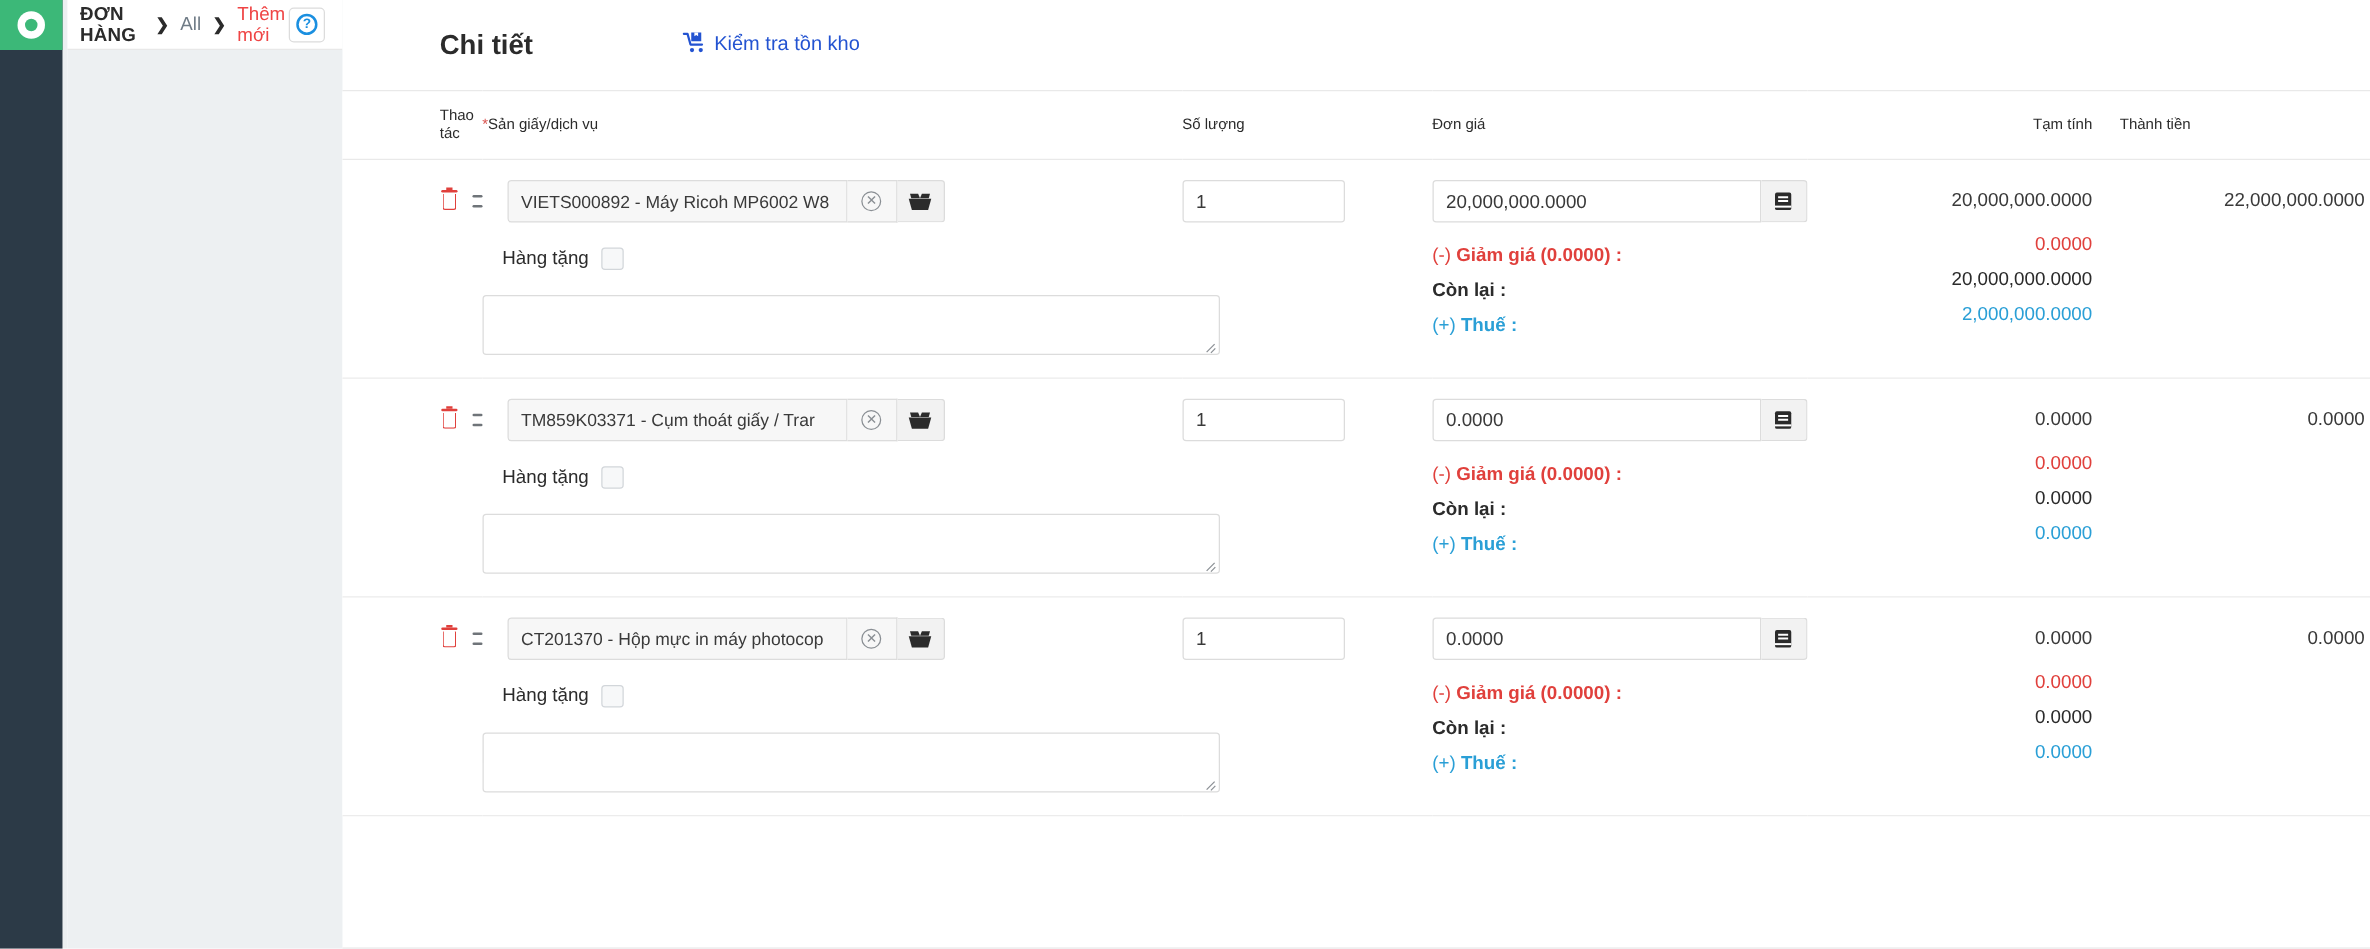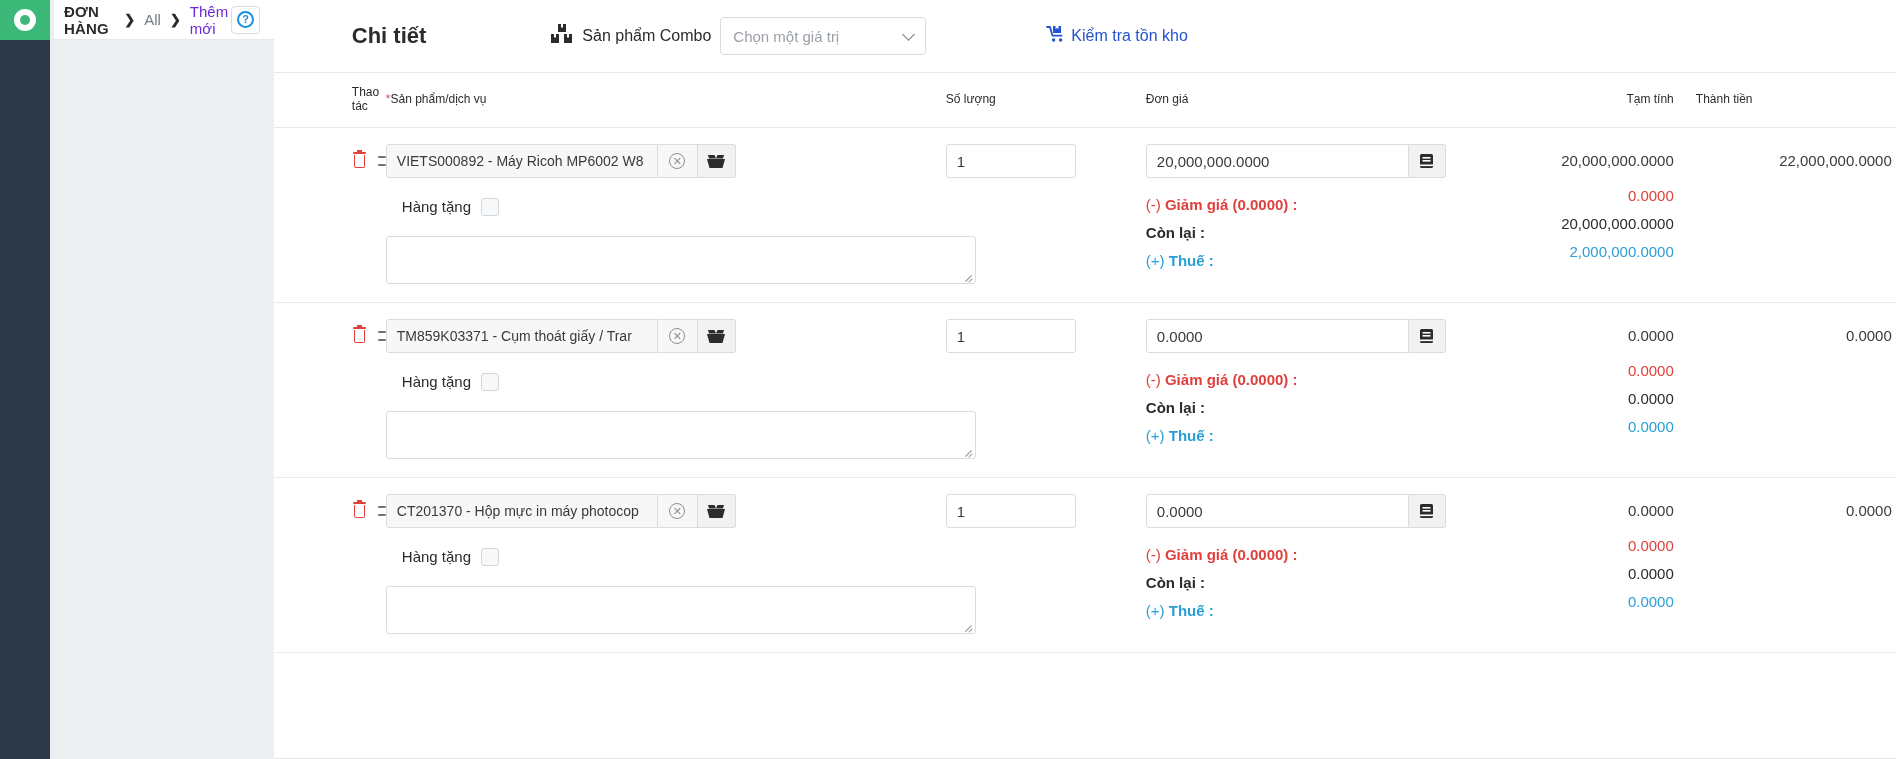--- a/index.html
+++ b/index.html
@@ -40,7 +40,7 @@
   .crumb-strong { font-weight: 700; color: #2b2b2b; letter-spacing: .2px; }
   .crumb-sep { color: #2b2b2b; font-weight: 700; font-size: 13px; }
   .crumb-link { color: #6f7b86; }
-  .crumb-cur { color: #6d28d9; }
+  .crumb-cur { color: #ef4444; }
   .topbar-spacer { flex: 1 1 auto; }
   .help-btn {
     width: 38px; height: 28px; border: 1px solid #dcdcdc; border-radius: 4px;

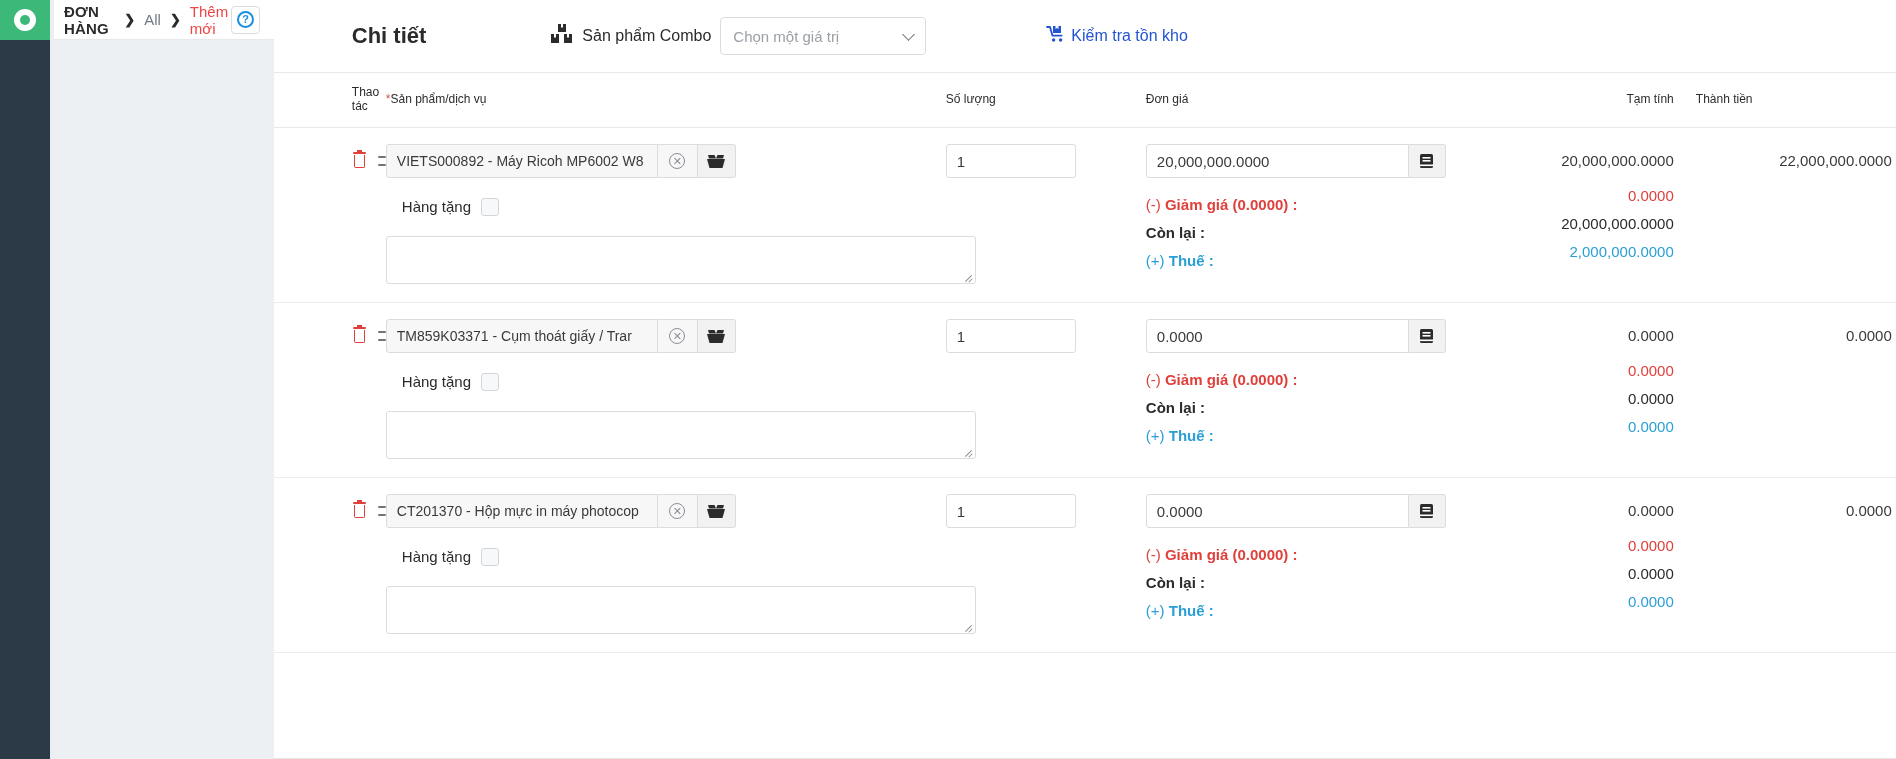--- a/index.html
+++ b/index.html
@@ -197,23 +197,6 @@
         <div class="section-head">
           <div class="section-title">Chi tiết</div>
 
-          <div class="combo-wrap">
-            <span>
-              <svg width="22" height="20" viewBox="0 0 22 20" aria-hidden="true">
-                <rect x="7" y="0" width="8" height="8" fill="#2b2b2b"></rect>
-                <rect x="10" y="0" width="2" height="3.5" fill="#ffffff"></rect>
-                <rect x="0" y="10" width="8" height="9" fill="#2b2b2b"></rect>
-                <rect x="3" y="10" width="2" height="3.5" fill="#ffffff"></rect>
-                <rect x="13" y="10" width="8" height="9" fill="#2b2b2b"></rect>
-                <rect x="16" y="10" width="2" height="3.5" fill="#ffffff"></rect>
-              </svg>
-            </span>
-            <span class="combo-label">Sản phẩm Combo</span>
-            <div class="combo-select">
-              <span>Chọn một giá trị</span>
-              <span class="chev"></span>
-            </div>
-          </div>
 
           <div class="stock-link">
             <span>

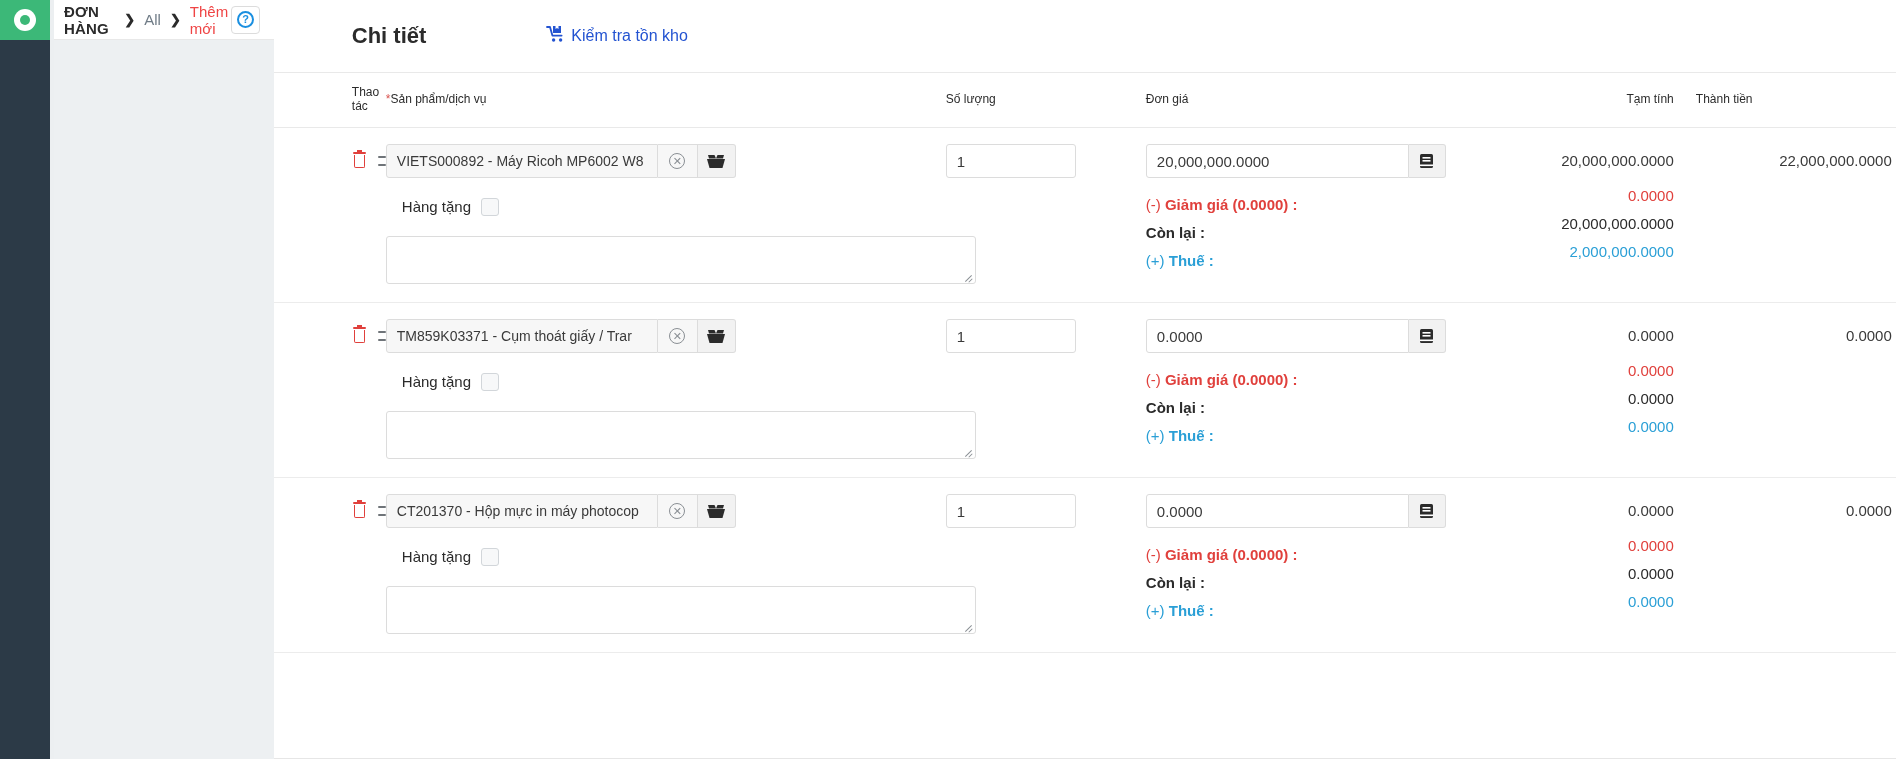--- a/index.html
+++ b/index.html
@@ -216,7 +216,7 @@
           <thead>
             <tr>
               <th class="th-act">Thao tác</th>
-              <th class="th-prod"><span class="req">*</span><span>Sản phẩm/dịch vụ</span></th>
+              <th class="th-prod"><span class="req">*</span><span>Sản giấy/dịch vụ</span></th>
               <th class="th-qty">Số lượng</th>
               <th class="th-price">Đơn giá</th>
               <th class="th-sub">Tạm tính</th>

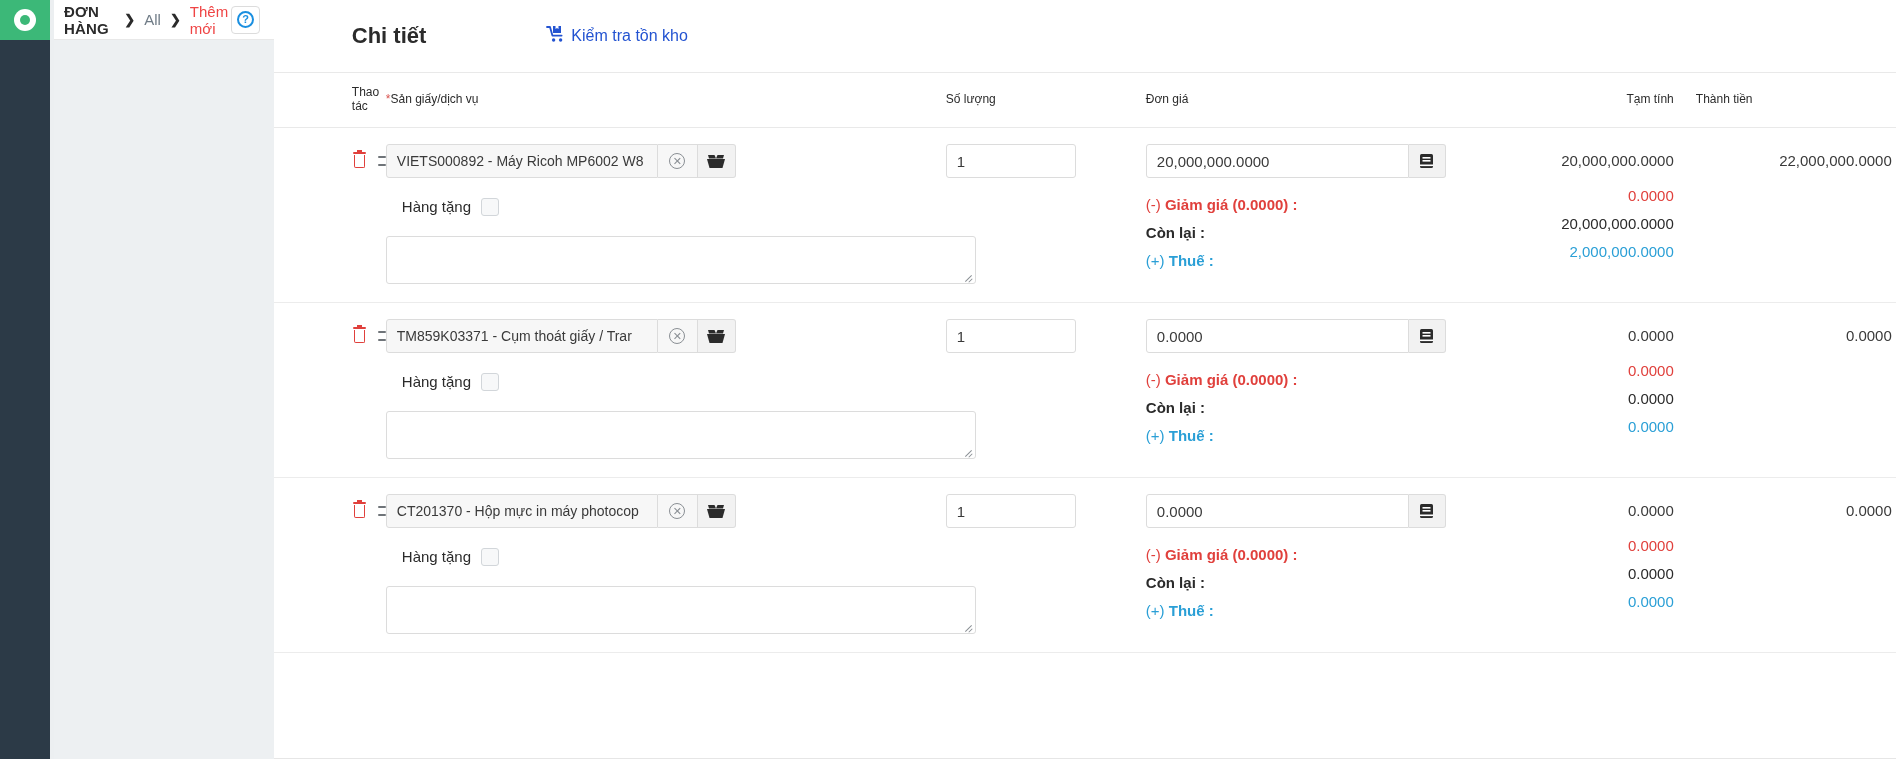--- a/index.html
+++ b/index.html
@@ -103,7 +103,7 @@
   .drag span { display: block; height: 2px; background: #6f7479; border-radius: 1px; }
 
   
-  .prod-row { display: flex; align-items: stretch; }
+  .prod-row { display: flex; align-items: stretch; margin-left: 20px; }
   .prod-field {
     width: 272px; height: 34px; border: 1px solid #dcdcdc; background: #f7f7f7;
     border-radius: 3px 0 0 3px; display: flex; align-items: center; padding: 0 10px;

